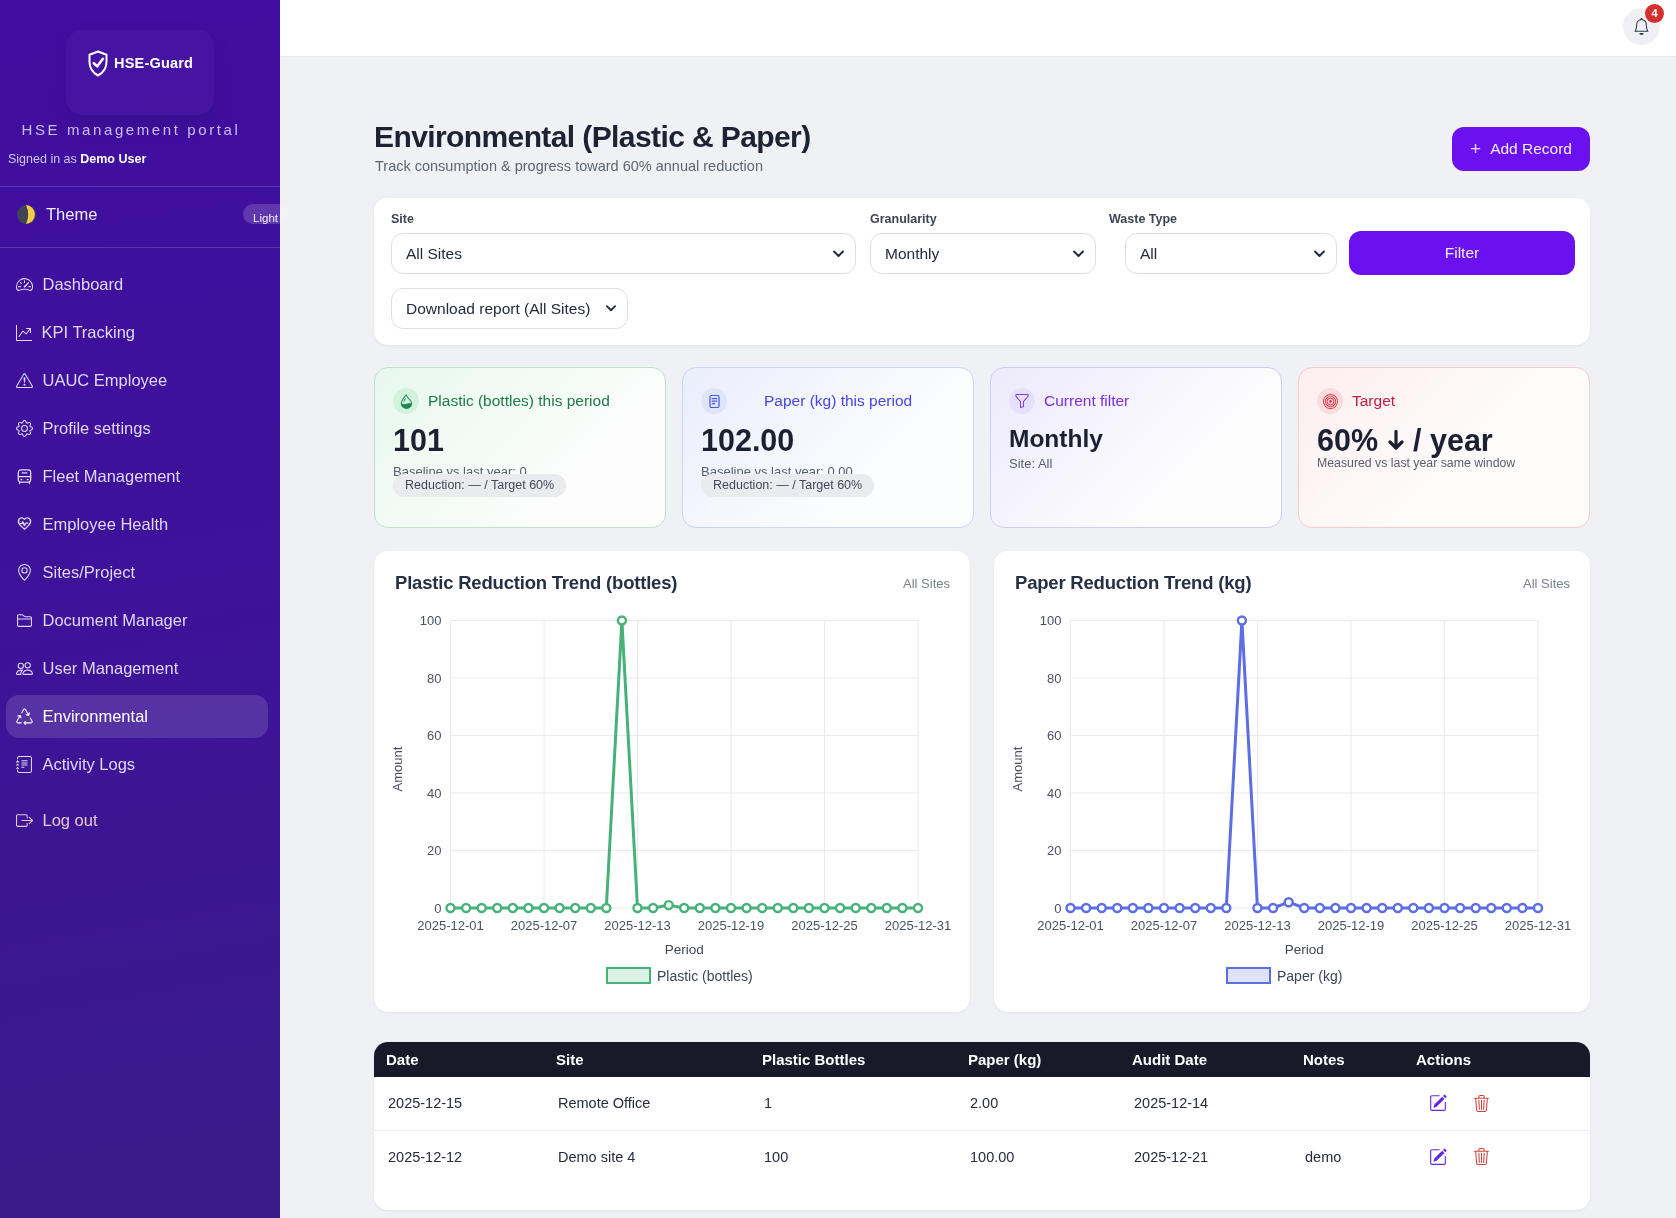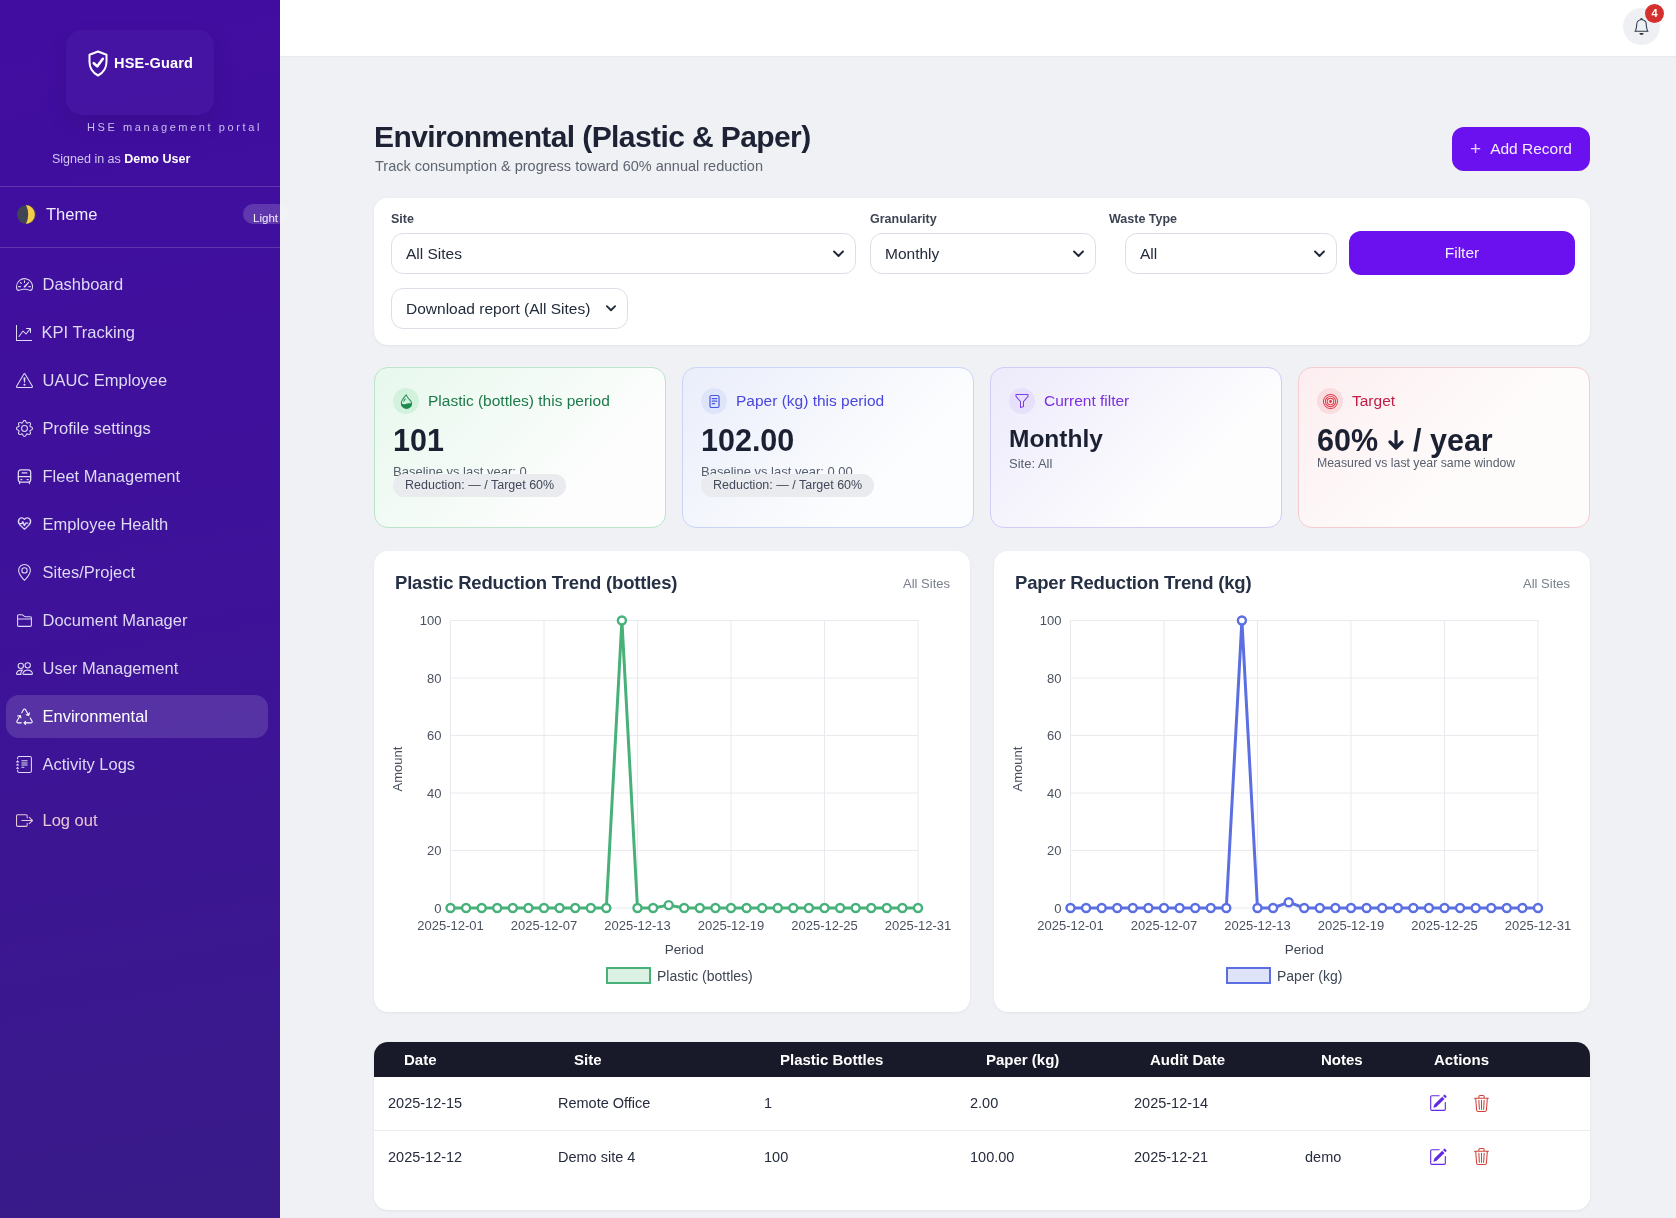--- a/index.html
+++ b/index.html
@@ -14,8 +14,8 @@
   display:flex; align-items:flex-start; padding-top:19px; padding-left:21px; }
 .logo-card svg { margin-right:5px; margin-top:1px; }
 .logo-card span { font-size:14.5px; font-weight:bold; color:#fff; letter-spacing:0.2px; margin-top:6px; }
-.portal { position:absolute; top:121px; left:0; width:262px; text-align:right;
-  font-size:11px; letter-spacing:2.6px; color:#c9bcf0; }
+.portal { position:absolute; top:121px; left:0; width:262px; text-align:center;
+  font-size:15px; letter-spacing:2.6px; color:#c9bcf0; }
 .signed { position:absolute; top:152px; left:8px; font-size:12.5px; color:#cfc6ef;margin-left:44px; }
 .signed b { color:#fff; }
 .sdiv { position:absolute; left:0; width:280px; height:1px; background:rgba(255,255,255,0.16); }

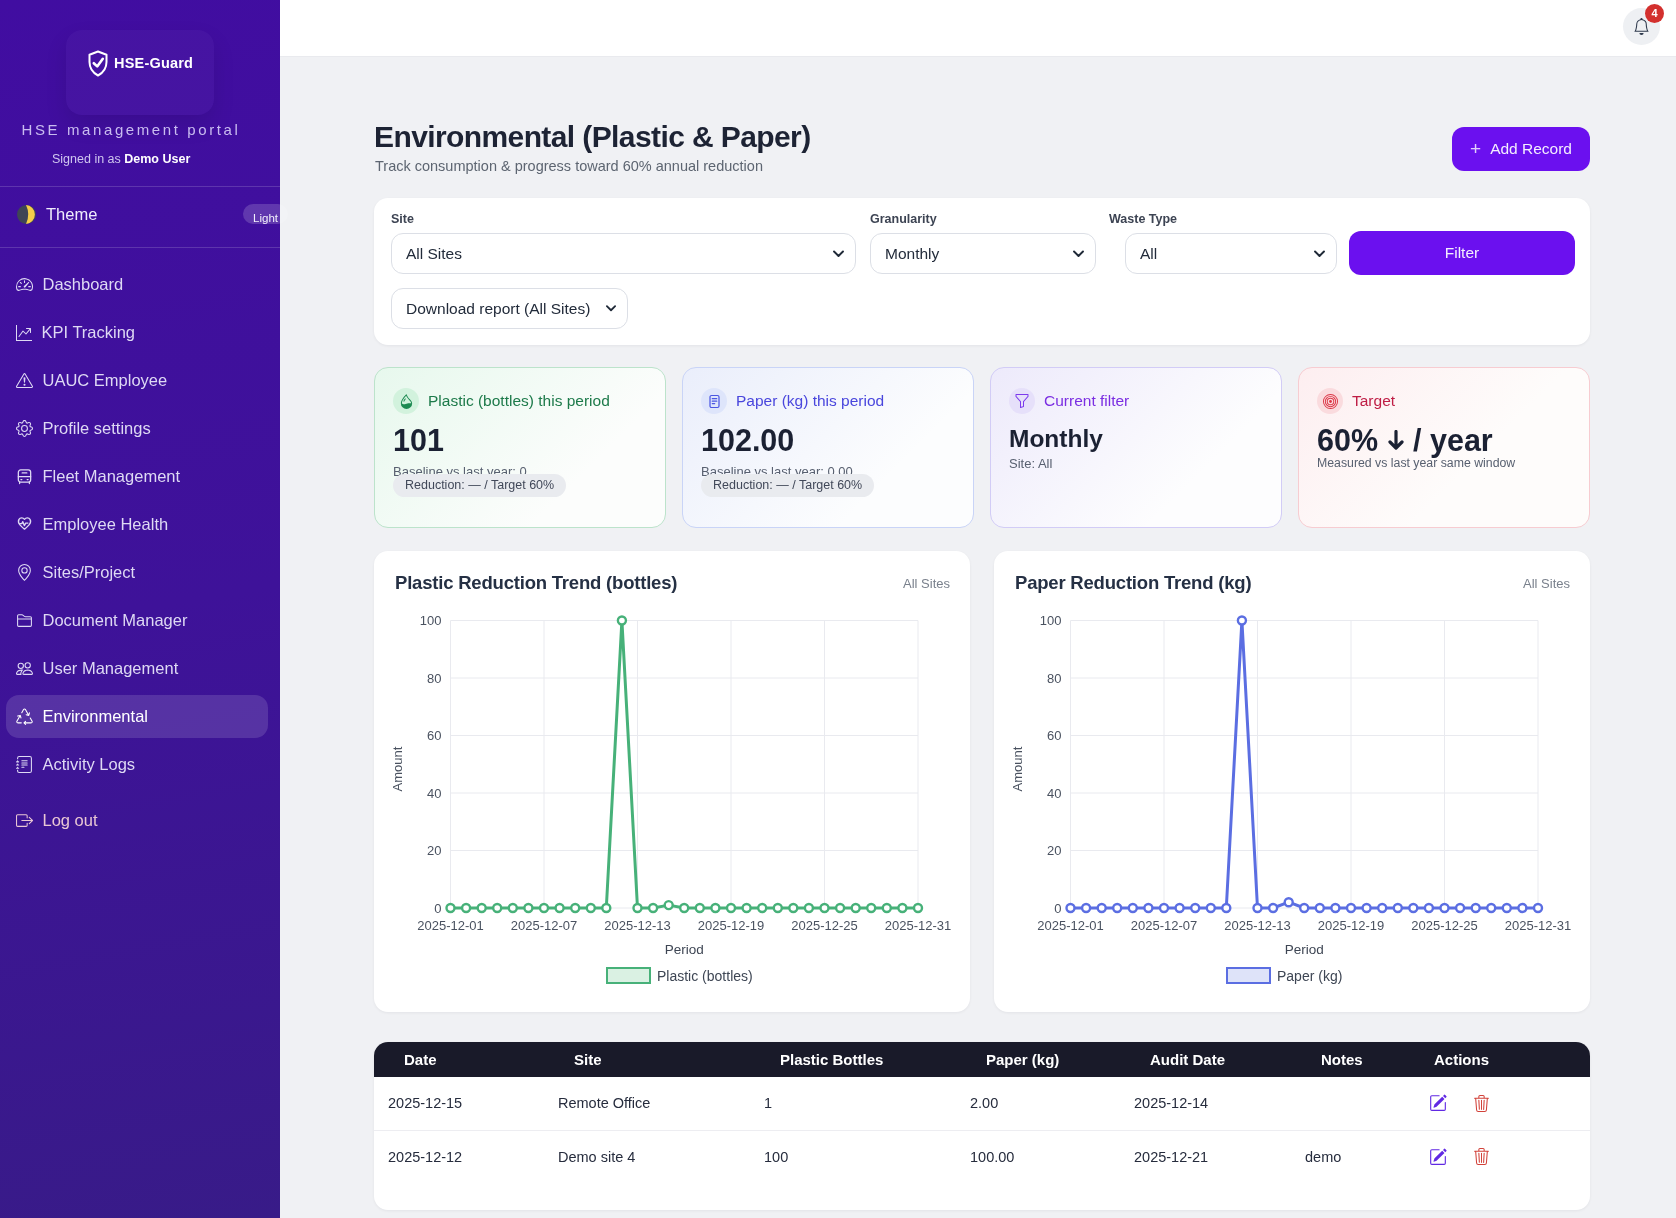--- a/index.html
+++ b/index.html
@@ -16,7 +16,7 @@
 .logo-card span { font-size:14.5px; font-weight:bold; color:#fff; letter-spacing:0.2px; margin-top:6px; }
 .portal { position:absolute; top:121px; left:0; width:262px; text-align:center;
   font-size:15px; letter-spacing:2.6px; color:#c9bcf0; }
-.signed { position:absolute; top:152px; left:8px; font-size:12.5px; color:#cfc6ef;margin-left:44px; }
+.signed { position:absolute; top:152px; left:8px; font-size:12.5px; color:#cfc6ef; }
 .signed b { color:#fff; }
 .sdiv { position:absolute; left:0; width:280px; height:1px; background:rgba(255,255,255,0.16); }
 .theme-row { position:absolute; top:196px; left:0; width:312px; height:37px; display:flex; align-items:center; }

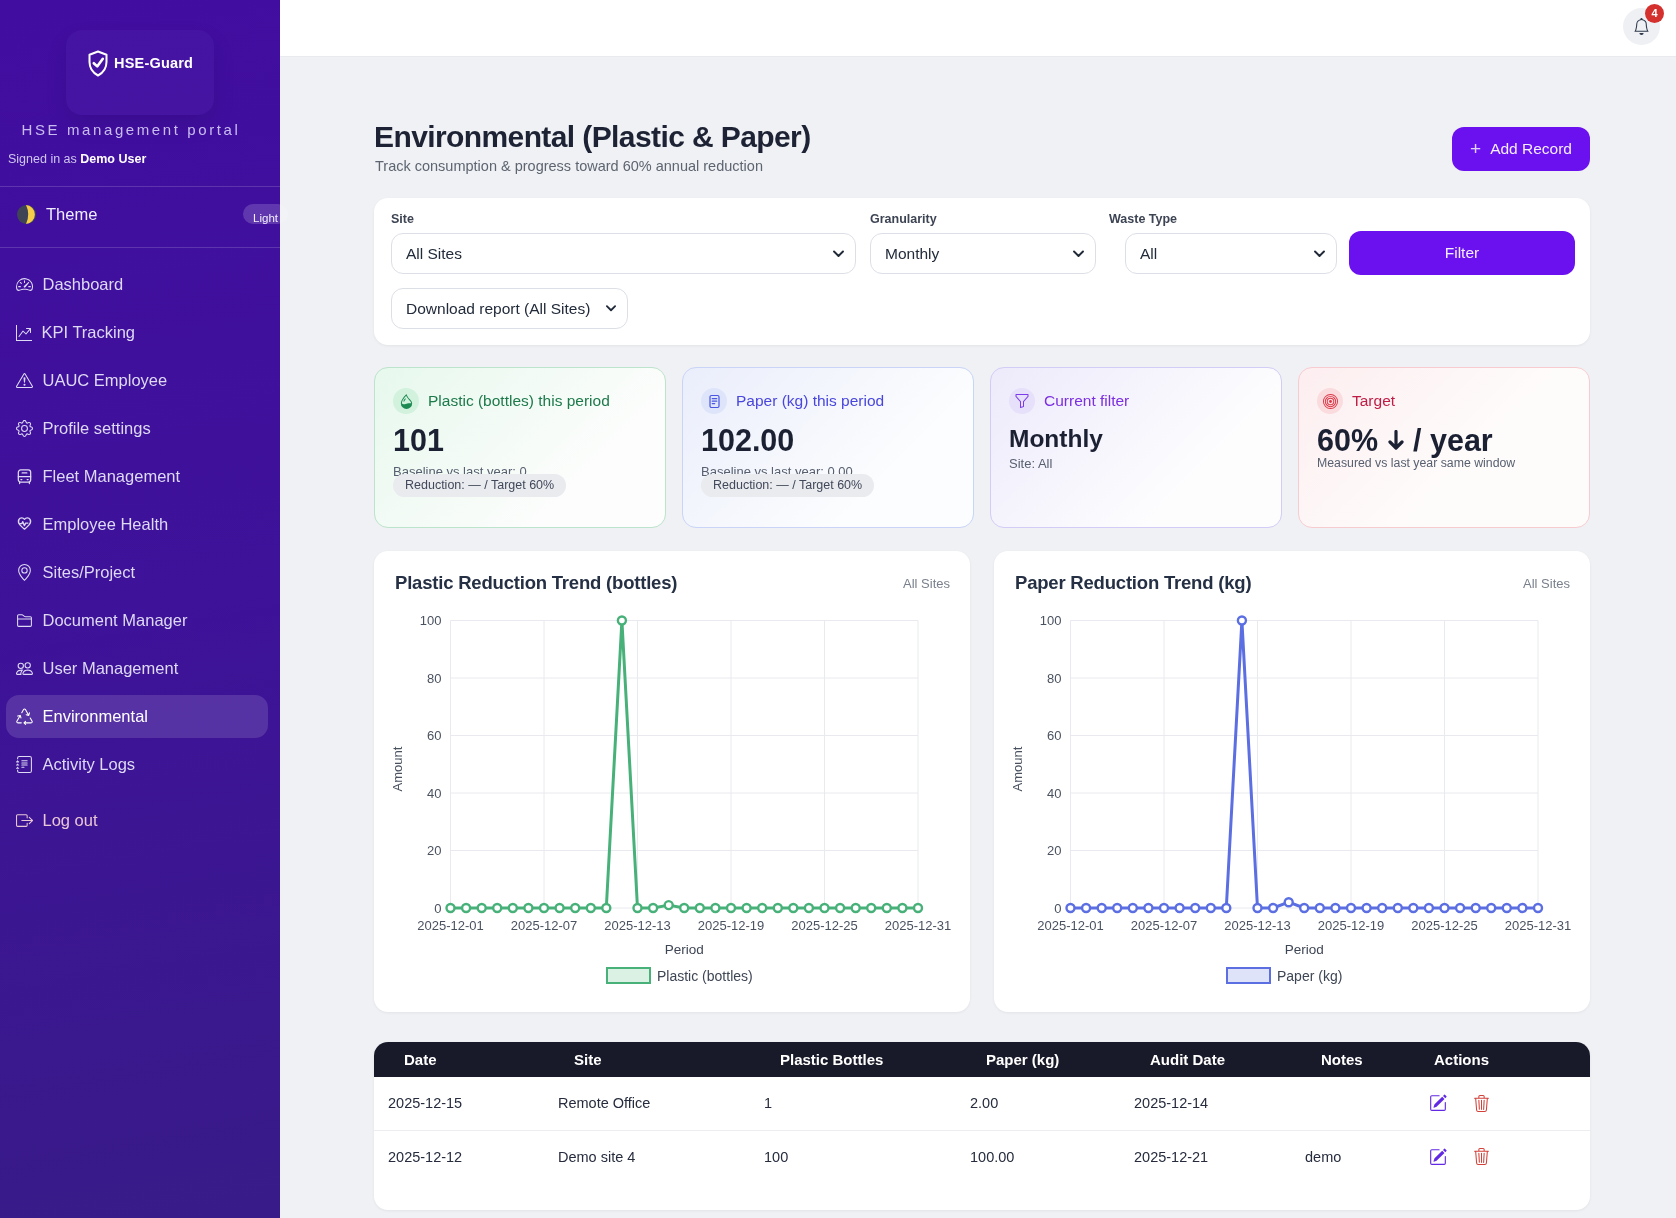--- a/index.html
+++ b/index.html
@@ -78,7 +78,7 @@
 .stat.green .stitle { color:#1d7a4a; }
 .stat.blue { background:linear-gradient(135deg,#eaeefb 0%,#fcfdfe 70%); border:1px solid #c9d4f7; }
 .stat.blue .icirc { background:#dee5fb; }
-.stat.blue .stitle { color:#4946dd; }
+.stat.blue .stitle { color:#4946dd;margin-left:28px; }
 .stat.purple { background:linear-gradient(135deg,#edeafb 0%,#fdfdfe 70%); border:1px solid #d2ccf6; }
 .stat.purple .icirc { background:#e6e0fa; }
 .stat.purple .stitle { color:#7b2ee2; }

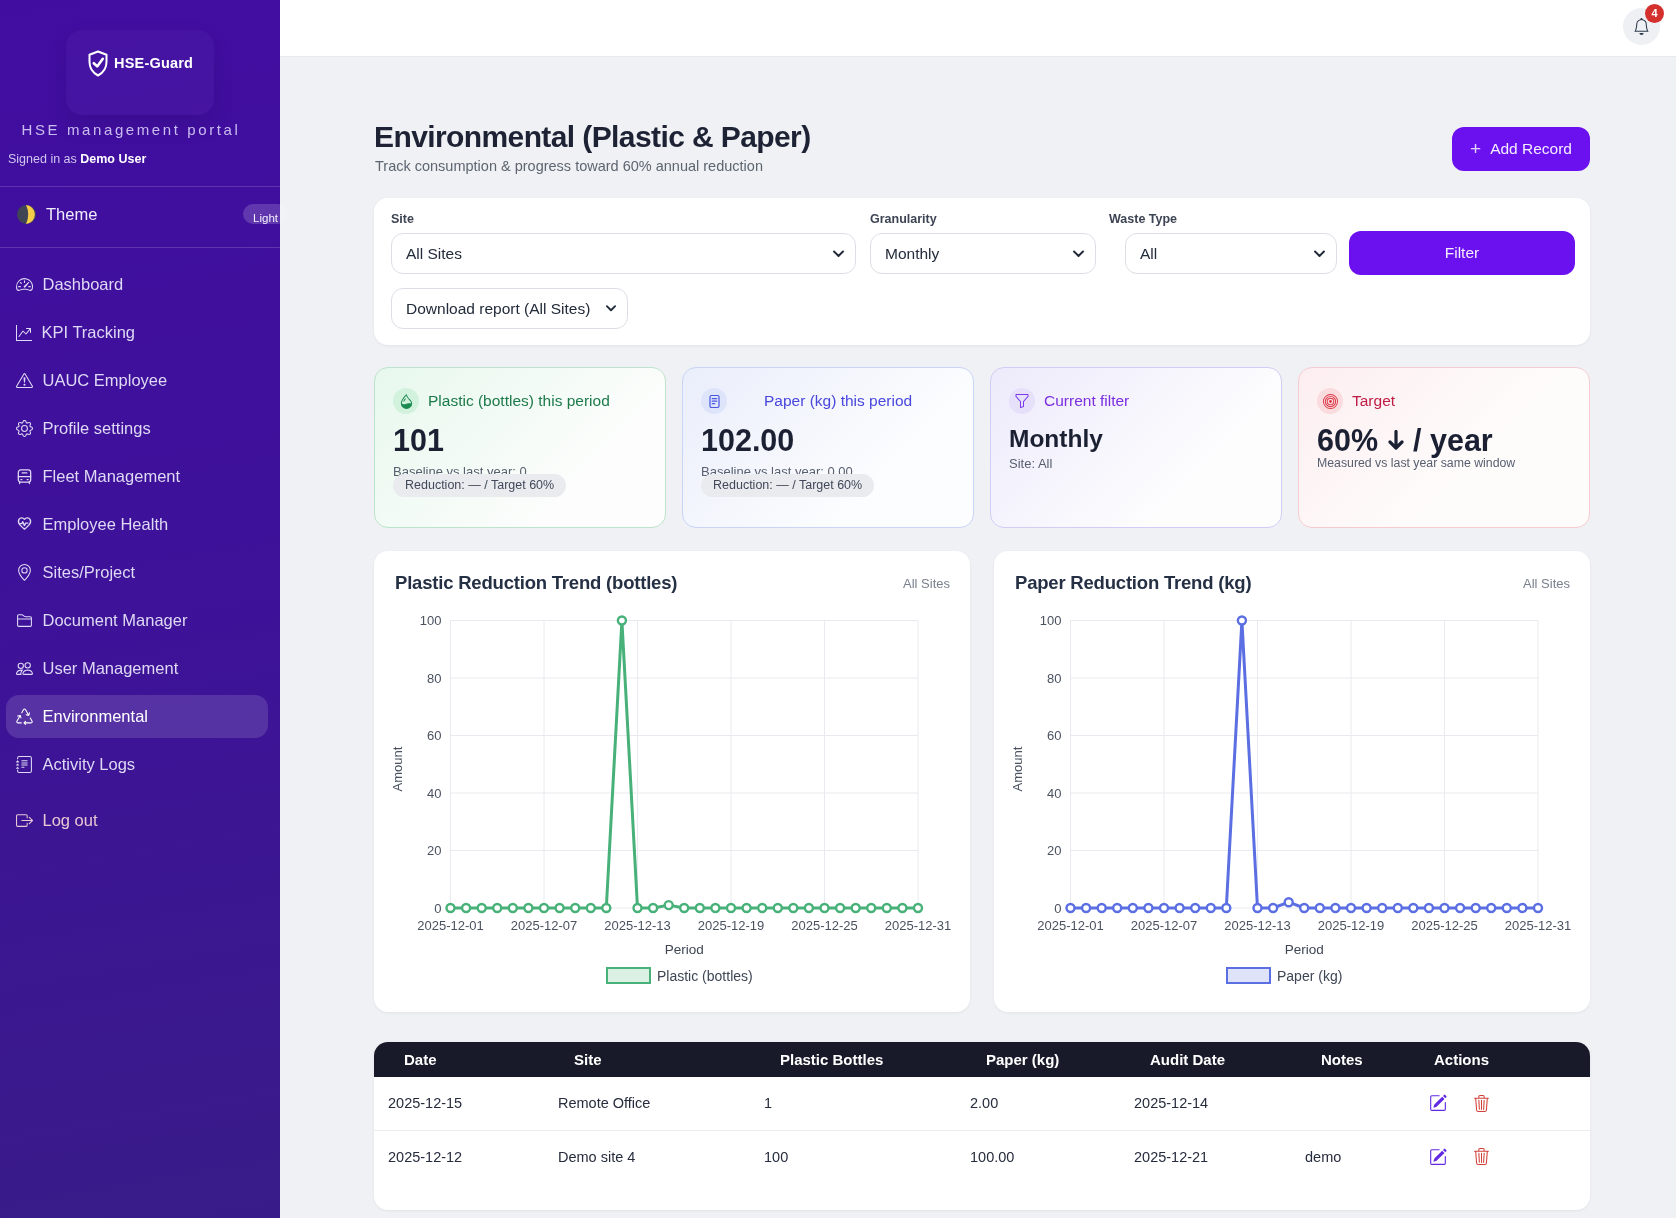--- a/index.html
+++ b/index.html
@@ -97,7 +97,7 @@
 .table-card { position:absolute; top:1042px; left:0; width:1216px; height:168px; overflow:hidden; }
 table { border-collapse:collapse; width:1216px; table-layout:fixed; }
 th { background:#191a29; color:#fff; font-size:15px; font-weight:bold; text-align:left;
-  height:35px; padding:0 0 0 30px; }
+  height:35px; padding:0 0 0 12px; }
 td { font-size:14.5px; color:#262c3d; height:53px; padding:0 0 0 14px;
   border-bottom:1px solid #ededf1; background:#fff; }
 tr:last-child td { border-bottom:none; }

